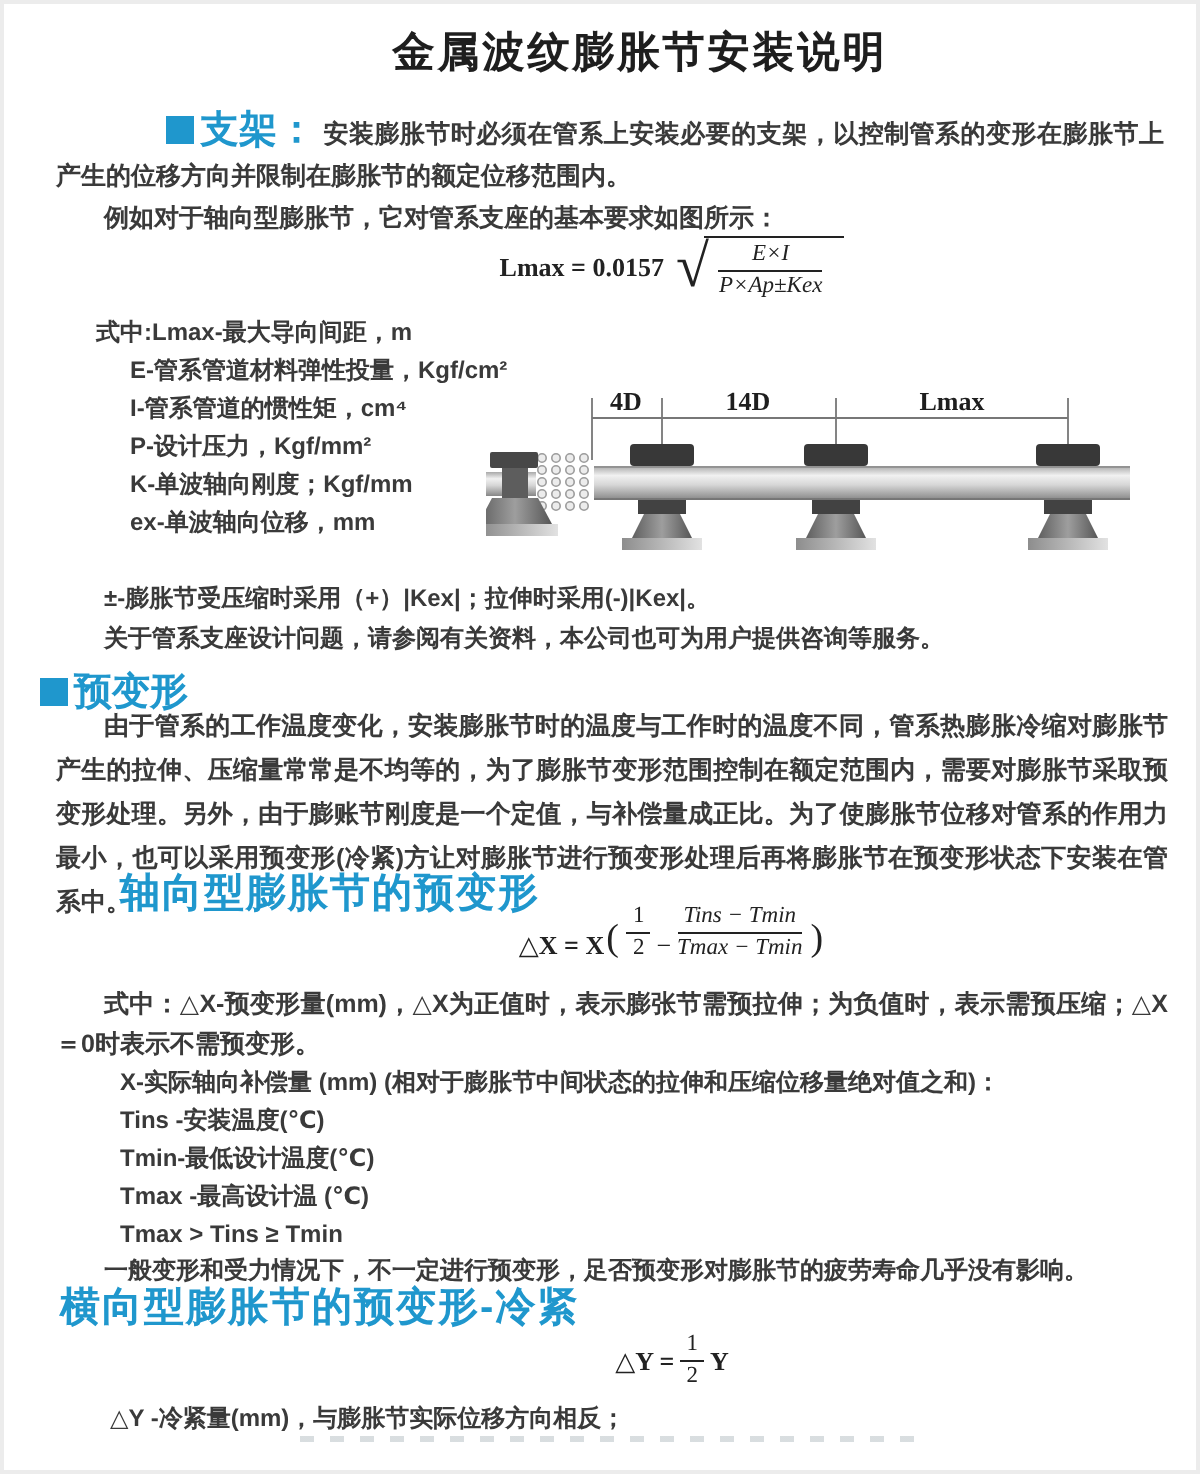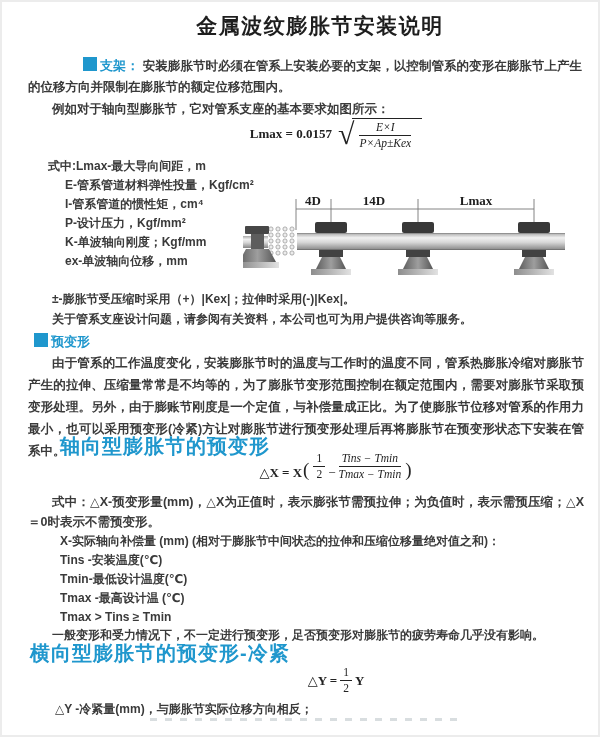--- a/index.html
+++ b/index.html
@@ -13,7 +13,7 @@
   .body-text{font-size:12.5px;line-height:21px;font-weight:600;}
   .sq{display:inline-block;width:14px;height:14px;background:var(--accent);
       margin-right:3px;vertical-align:-1px;}
-  .sec-head{color:var(--accent);font-weight:bold;font-size:13px;}
+  .sec-head{color:var(--accent);font-weight:bold;font-size:19px;}
   .sub-head{color:var(--accent);font-weight:bold;font-size:20px;letter-spacing:1px;}
   .para{margin:0;text-align:justify;}
   .formula{left:0;width:100%;display:flex;justify-content:center;align-items:center;

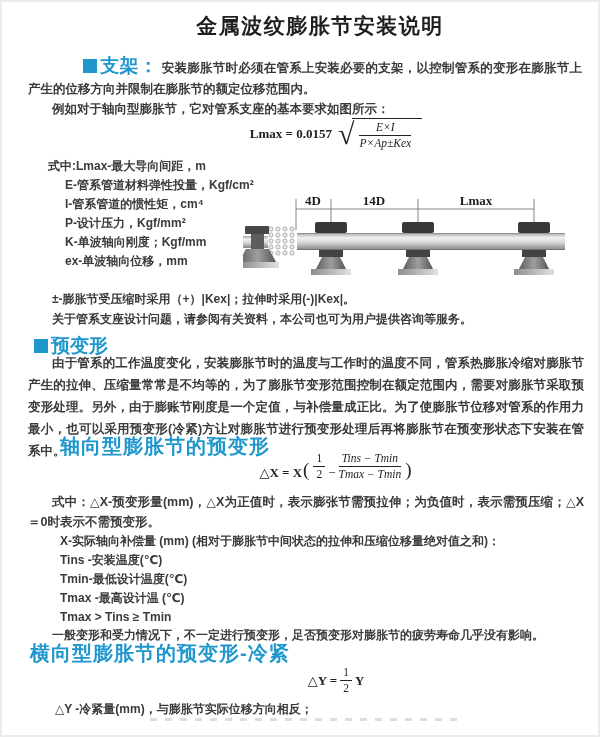--- a/index.html
+++ b/index.html
@@ -158,7 +158,7 @@
   <div class="abs plain-line" style="top:291px;left:52px;">±-膨胀节受压缩时采用（+）|Kex|；拉伸时采用(-)|Kex|。</div>
   <div class="abs plain-line" style="top:311px;left:52px;">关于管系支座设计问题，请参阅有关资料，本公司也可为用户提供咨询等服务。</div>
 
-  <div class="abs sec-head" style="top:333px;left:34px;"><span class="sq"></span><span>预变形</span></div>
+  <div class="abs sec-head" style="top:333px;left:20px;"><span class="sq"></span><span>预变形</span></div>
 
   <p class="abs para body-text" style="top:352px;left:28px;width:556px;text-indent:24px;line-height:22px;">由于管系的工作温度变化，安装膨胀节时的温度与工作时的温度不同，管系热膨胀冷缩对膨胀节产生的拉伸、压缩量常常是不均等的，为了膨胀节变形范围控制在额定范围内，需要对膨胀节采取预变形处理。另外，由于膨账节刚度是一个定值，与补偿量成正比。为了使膨胀节位移对管系的作用力最小，也可以采用预变形(冷紧)方让对膨胀节进行预变形处理后再将膨胀节在预变形状态下安装在管系中。</p>
 

